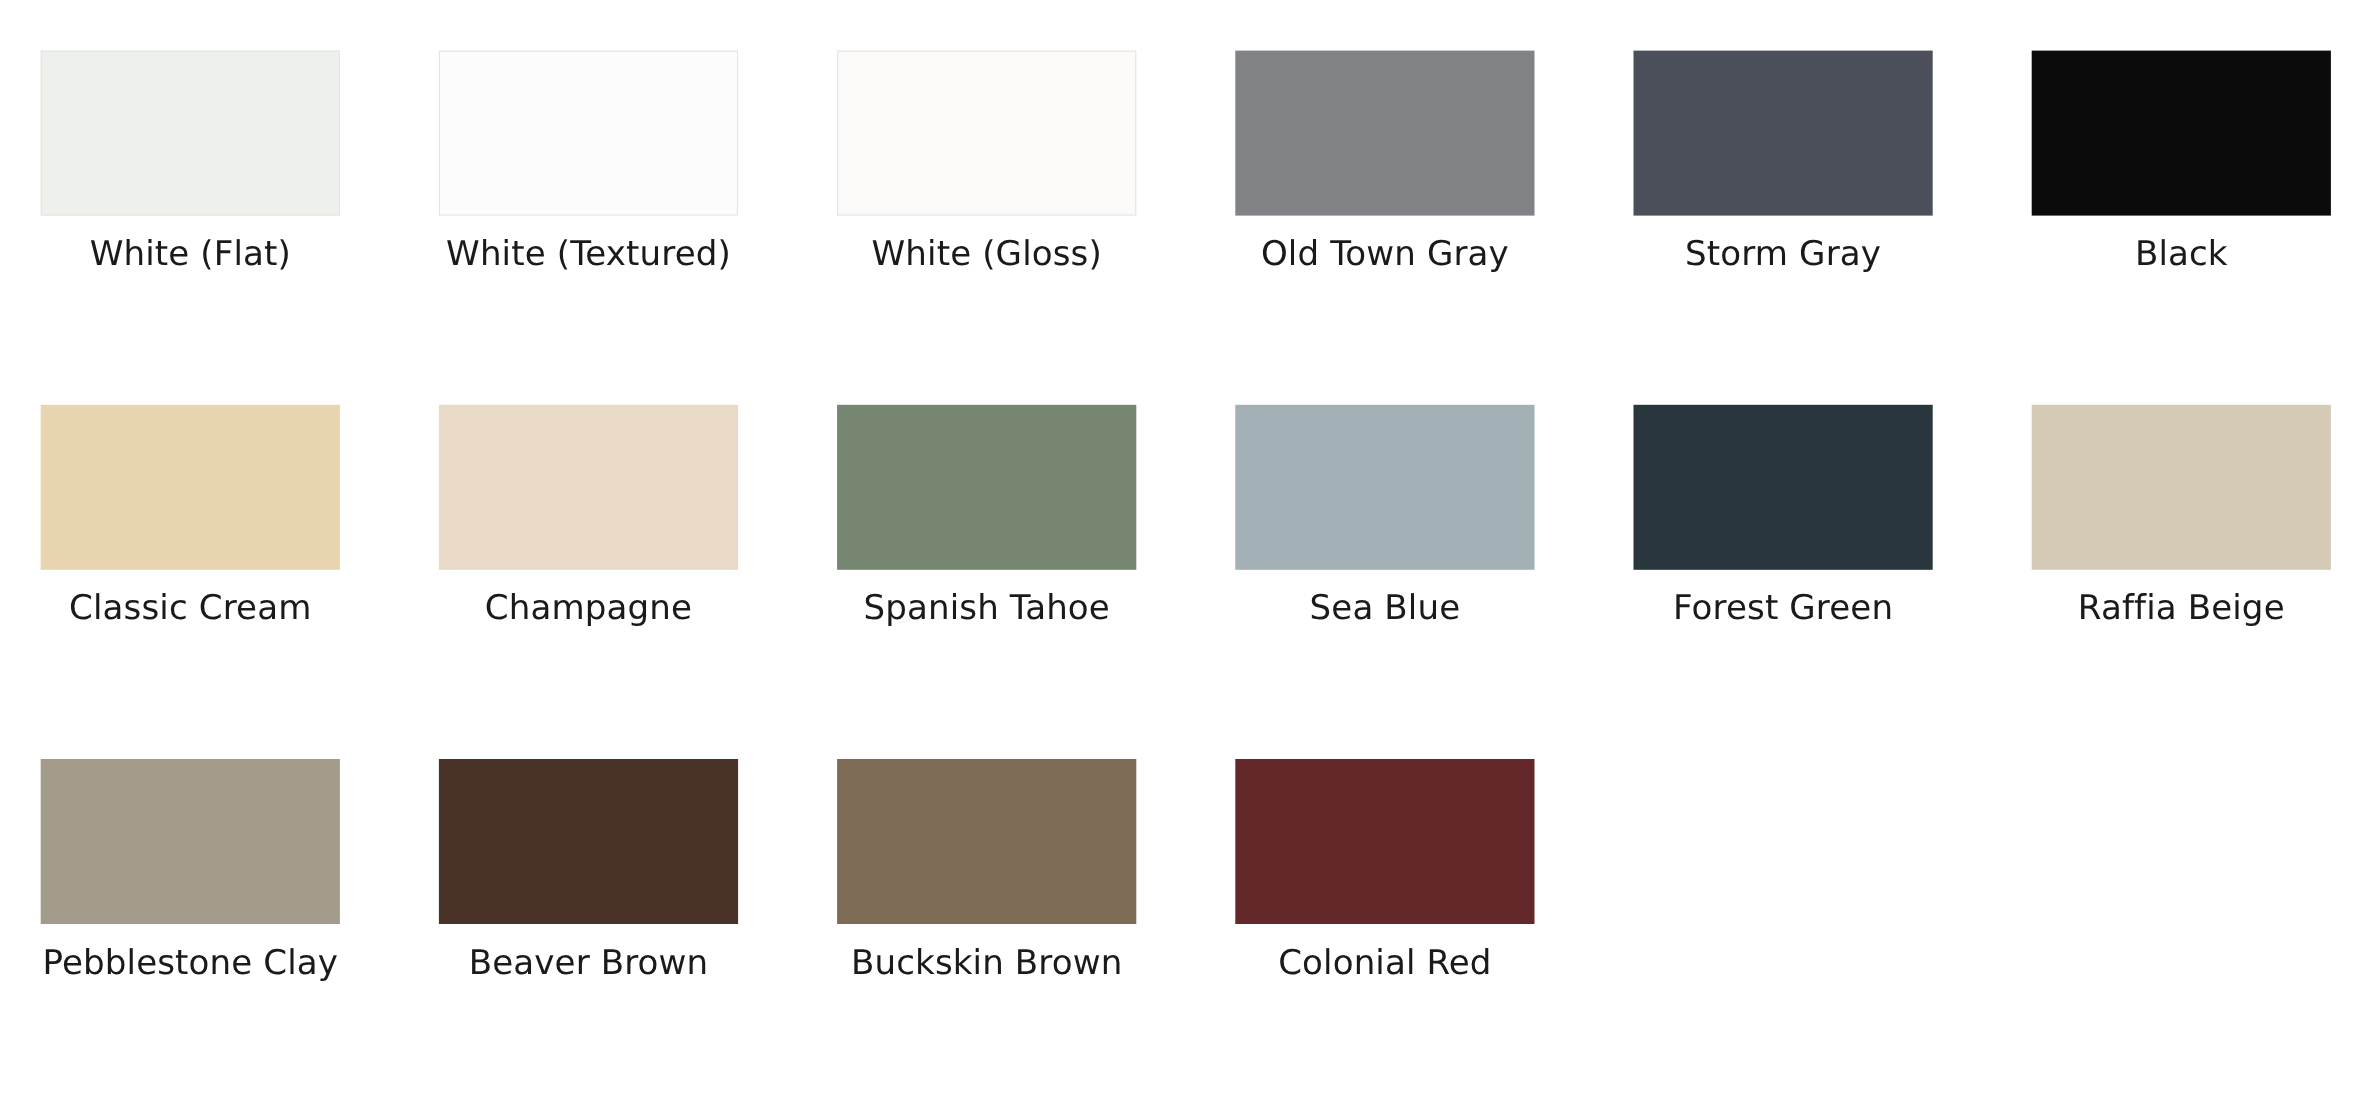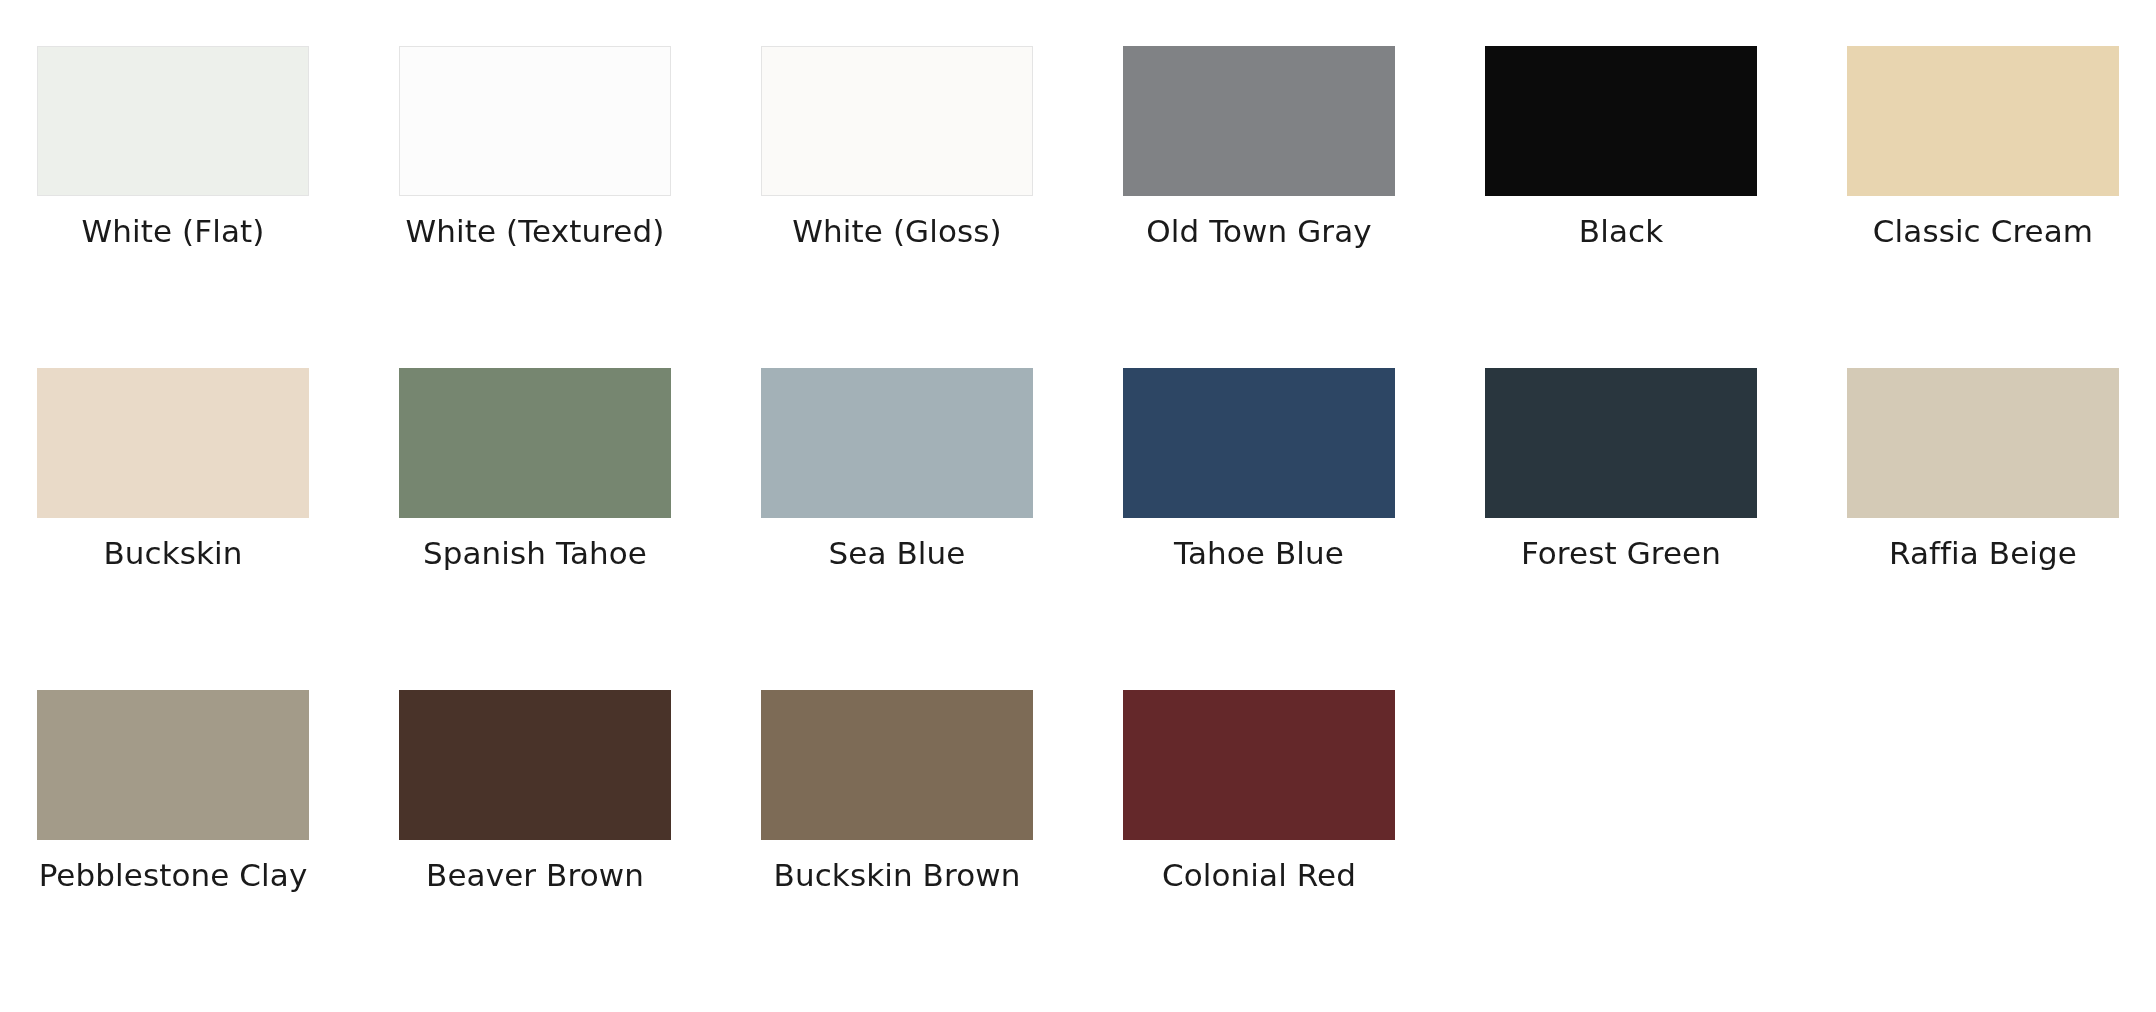--- a/index.html
+++ b/index.html
@@ -72,6 +72,10 @@
       <div class="swatch-label">Old Town Gray</div>
     </div>
     <div class="swatch-cell">
+      <div class="swatch-chip" style="background-color: rgb(74, 79, 90);"></div>
+      <div class="swatch-label">Storm Gray</div>
+    </div>
+    <div class="swatch-cell">
       <div class="swatch-chip" style="background-color: rgb(11, 11, 11);"></div>
       <div class="swatch-label">Black</div>
     </div>

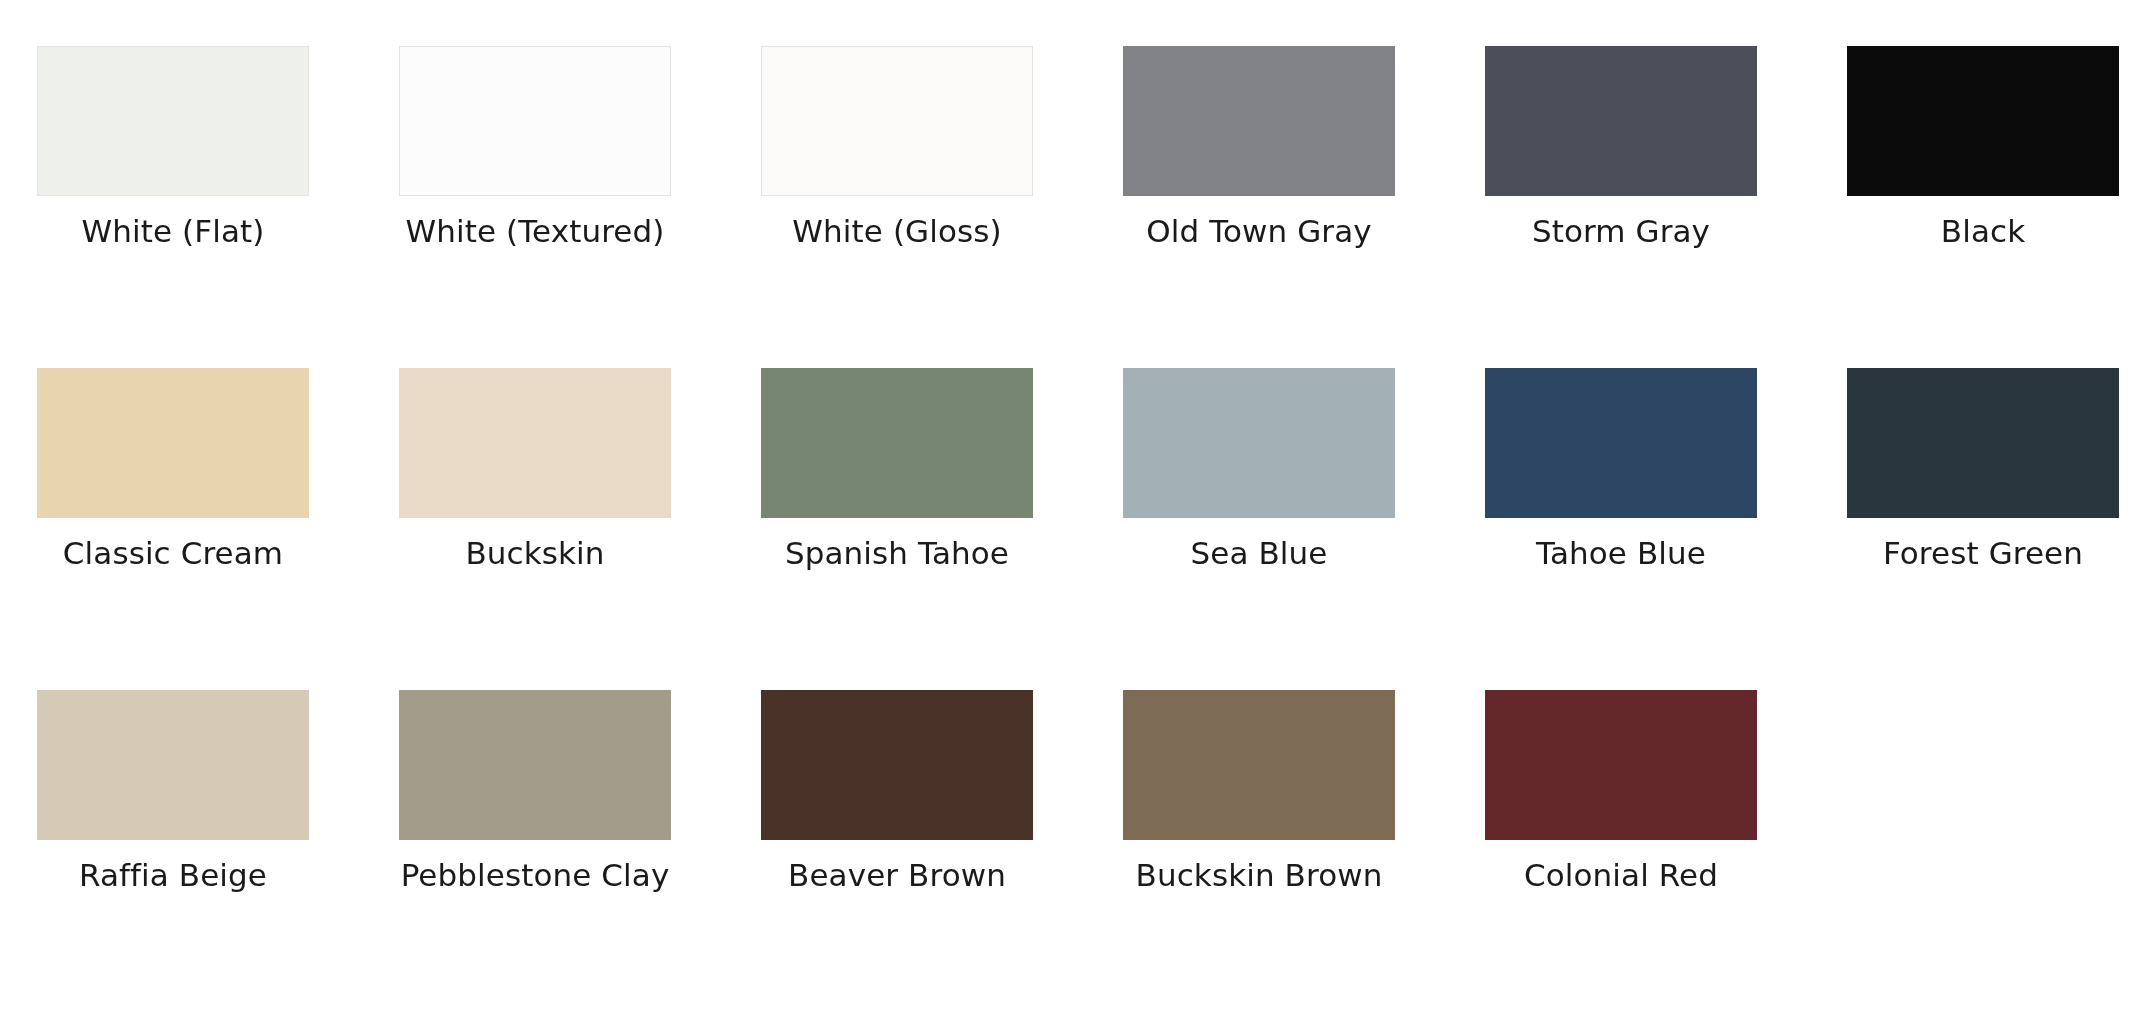--- a/index.html
+++ b/index.html
@@ -85,7 +85,7 @@
     </div>
     <div class="swatch-cell">
       <div class="swatch-chip" style="background-color: rgb(233, 218, 200);"></div>
-      <div class="swatch-label">Buckskin</div>
+      <div class="swatch-label">Champagne</div>
     </div>
     <div class="swatch-cell">
       <div class="swatch-chip" style="background-color: rgb(118, 134, 112);"></div>

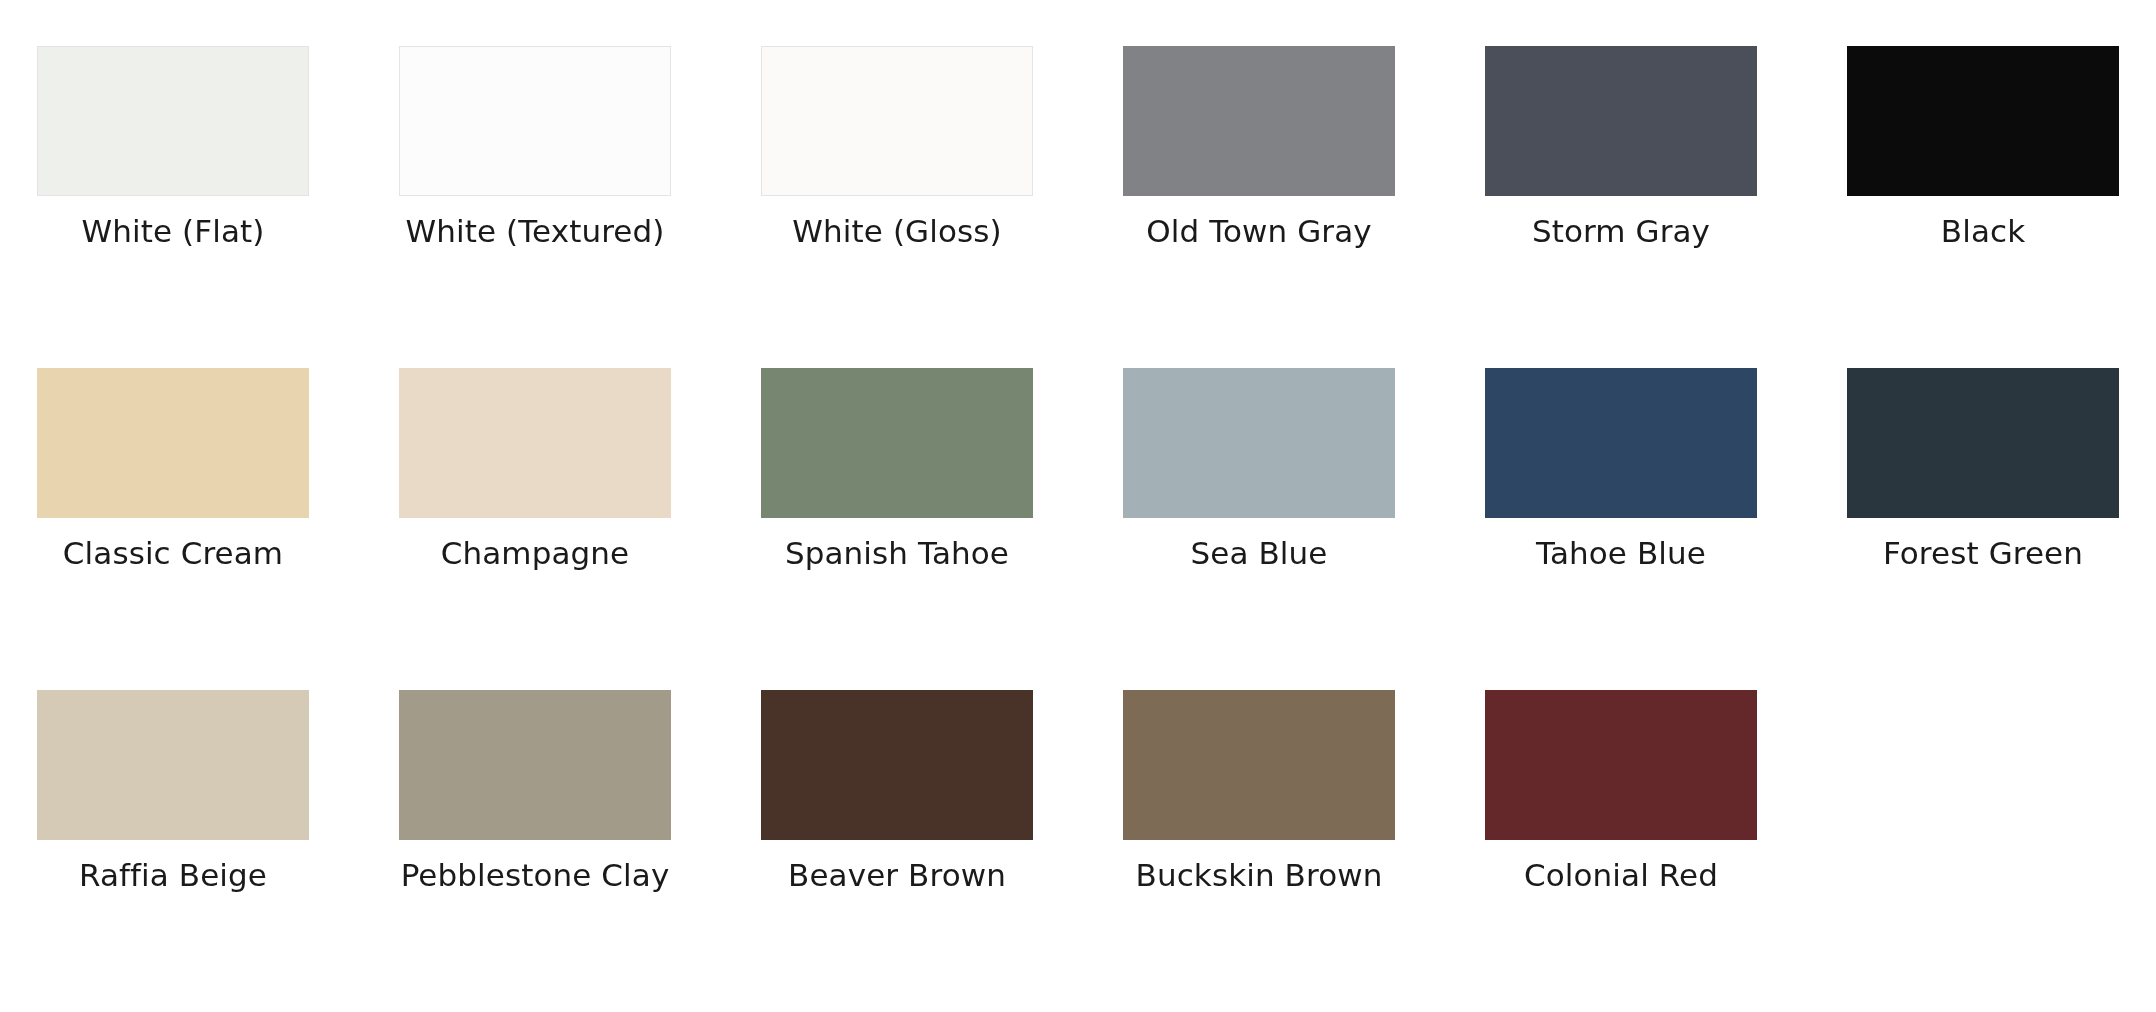--- a/index.html
+++ b/index.html
@@ -96,10 +96,6 @@
       <div class="swatch-label">Sea Blue</div>
     </div>
     <div class="swatch-cell">
-      <div class="swatch-chip" style="background-color: rgb(45, 70, 100);"></div>
-      <div class="swatch-label">Tahoe Blue</div>
-    </div>
-    <div class="swatch-cell">
       <div class="swatch-chip" style="background-color: rgb(41, 54, 62);"></div>
       <div class="swatch-label">Forest Green</div>
     </div>

